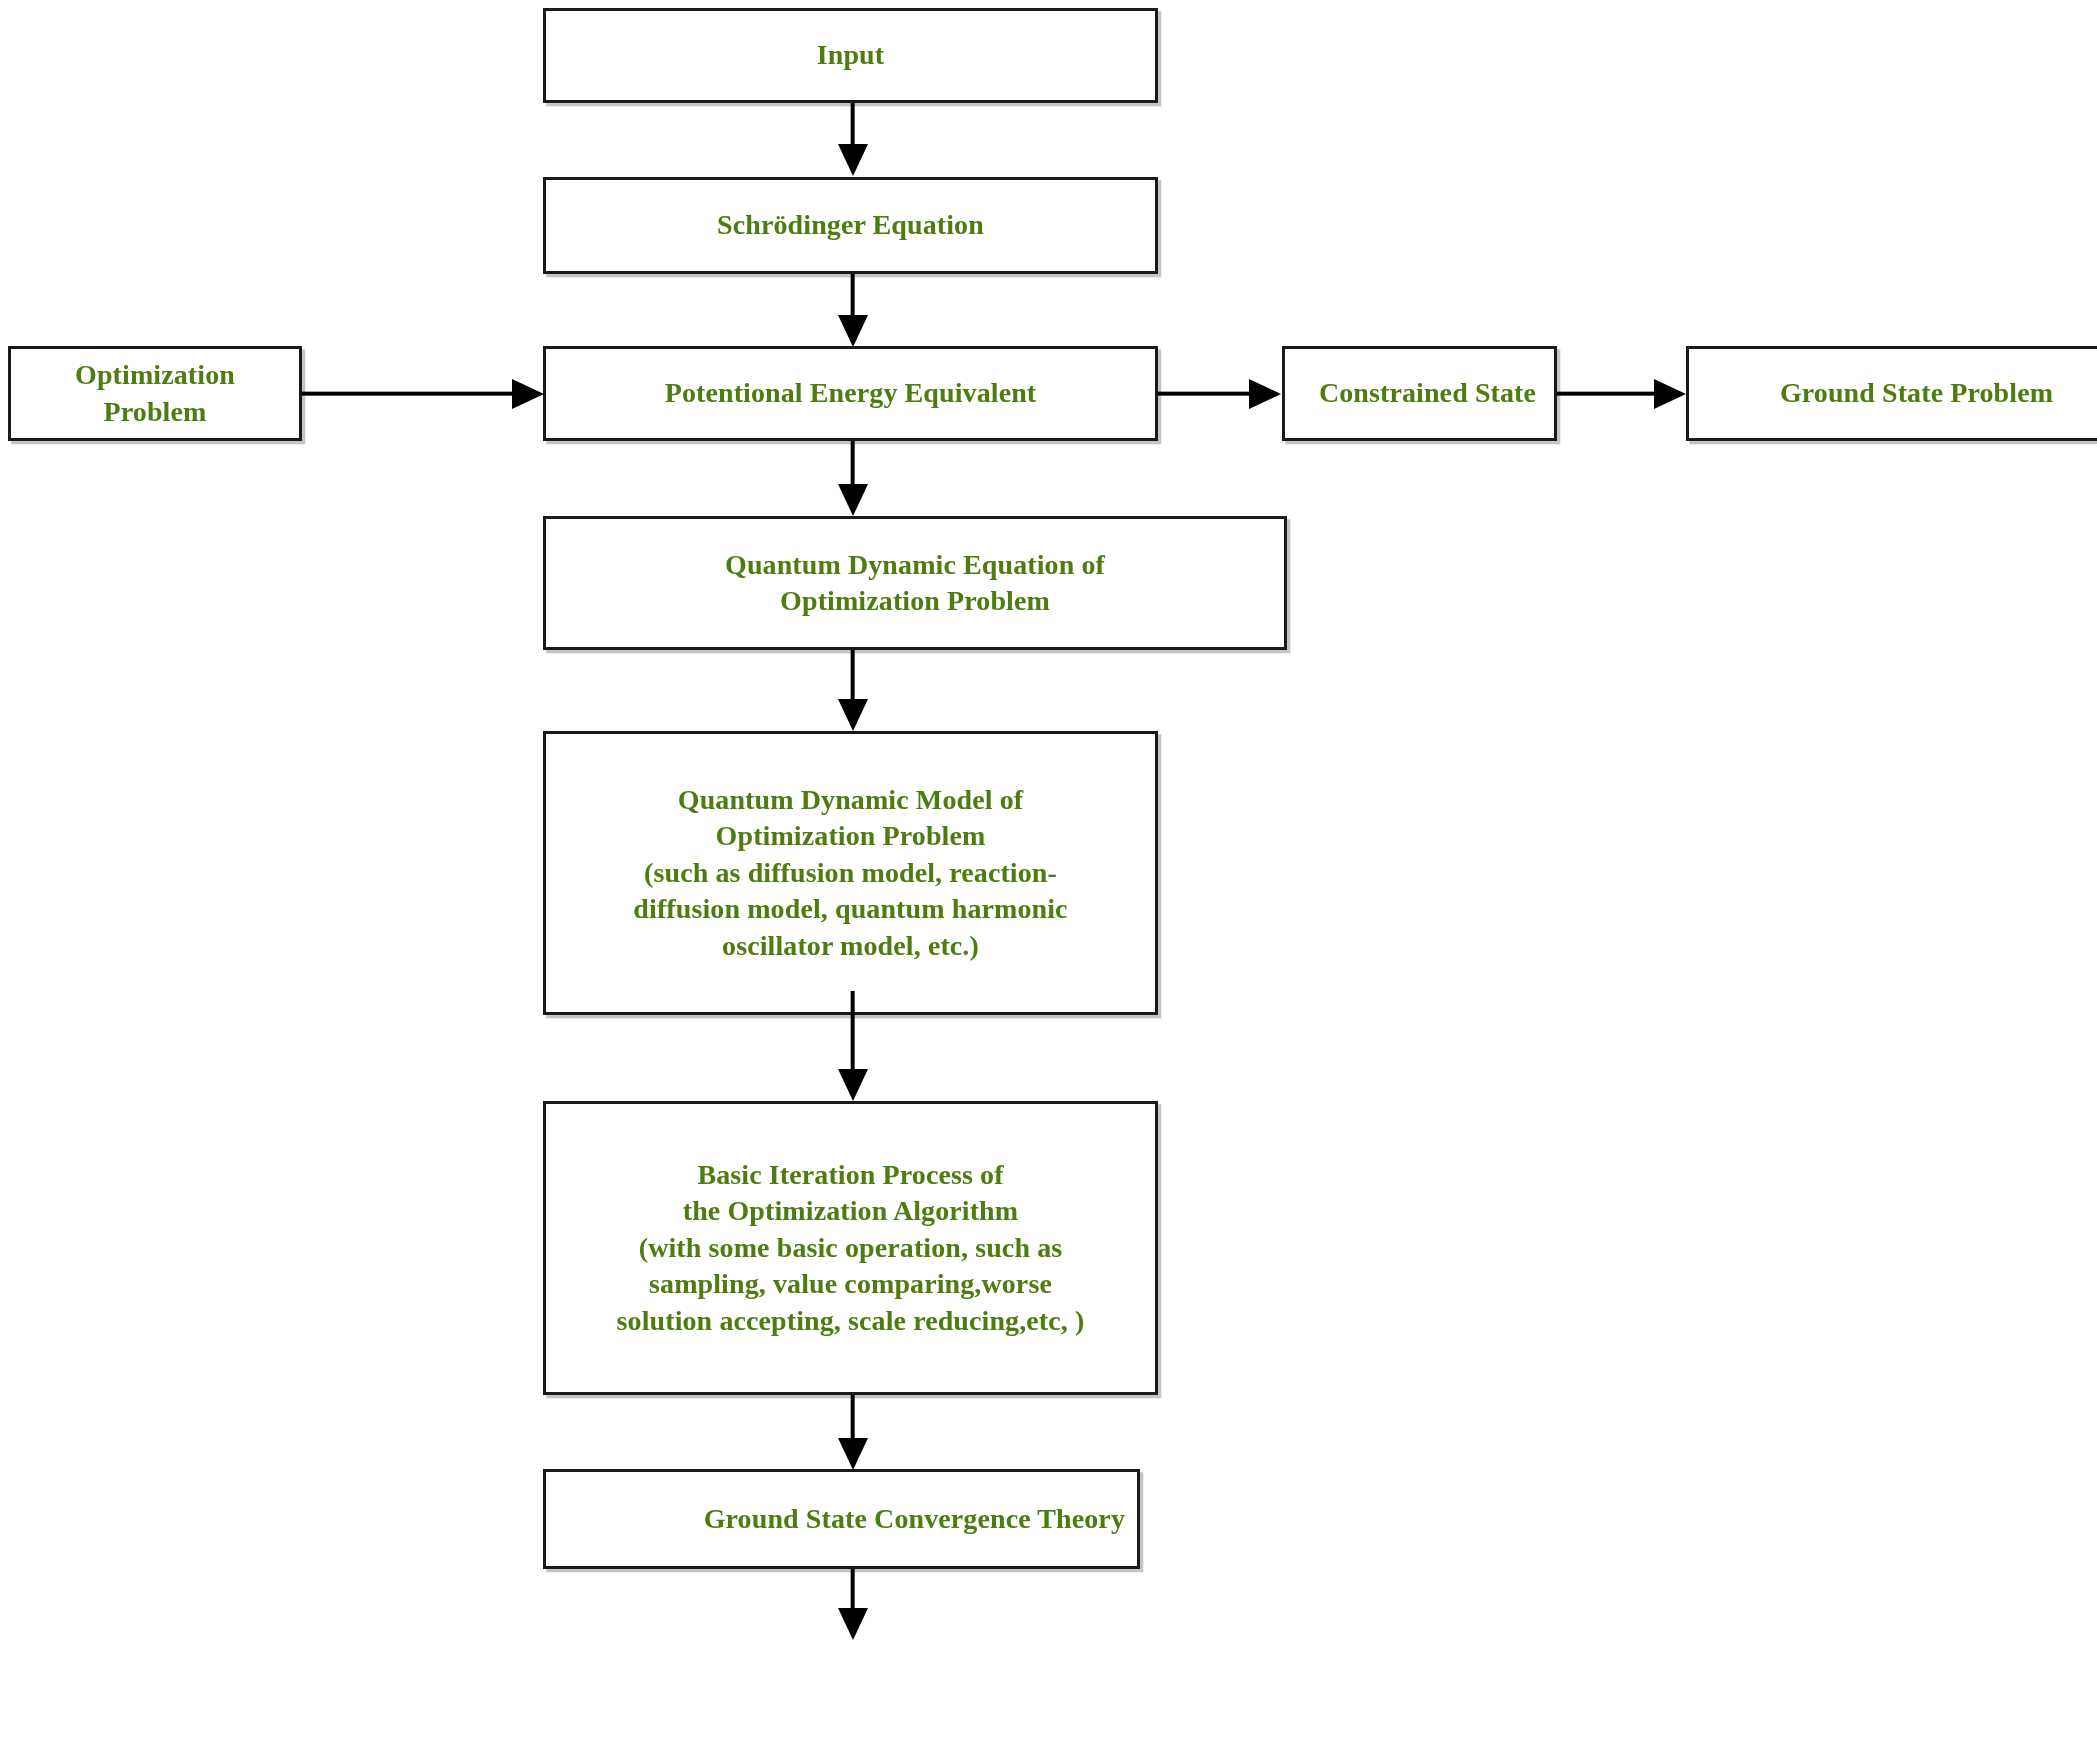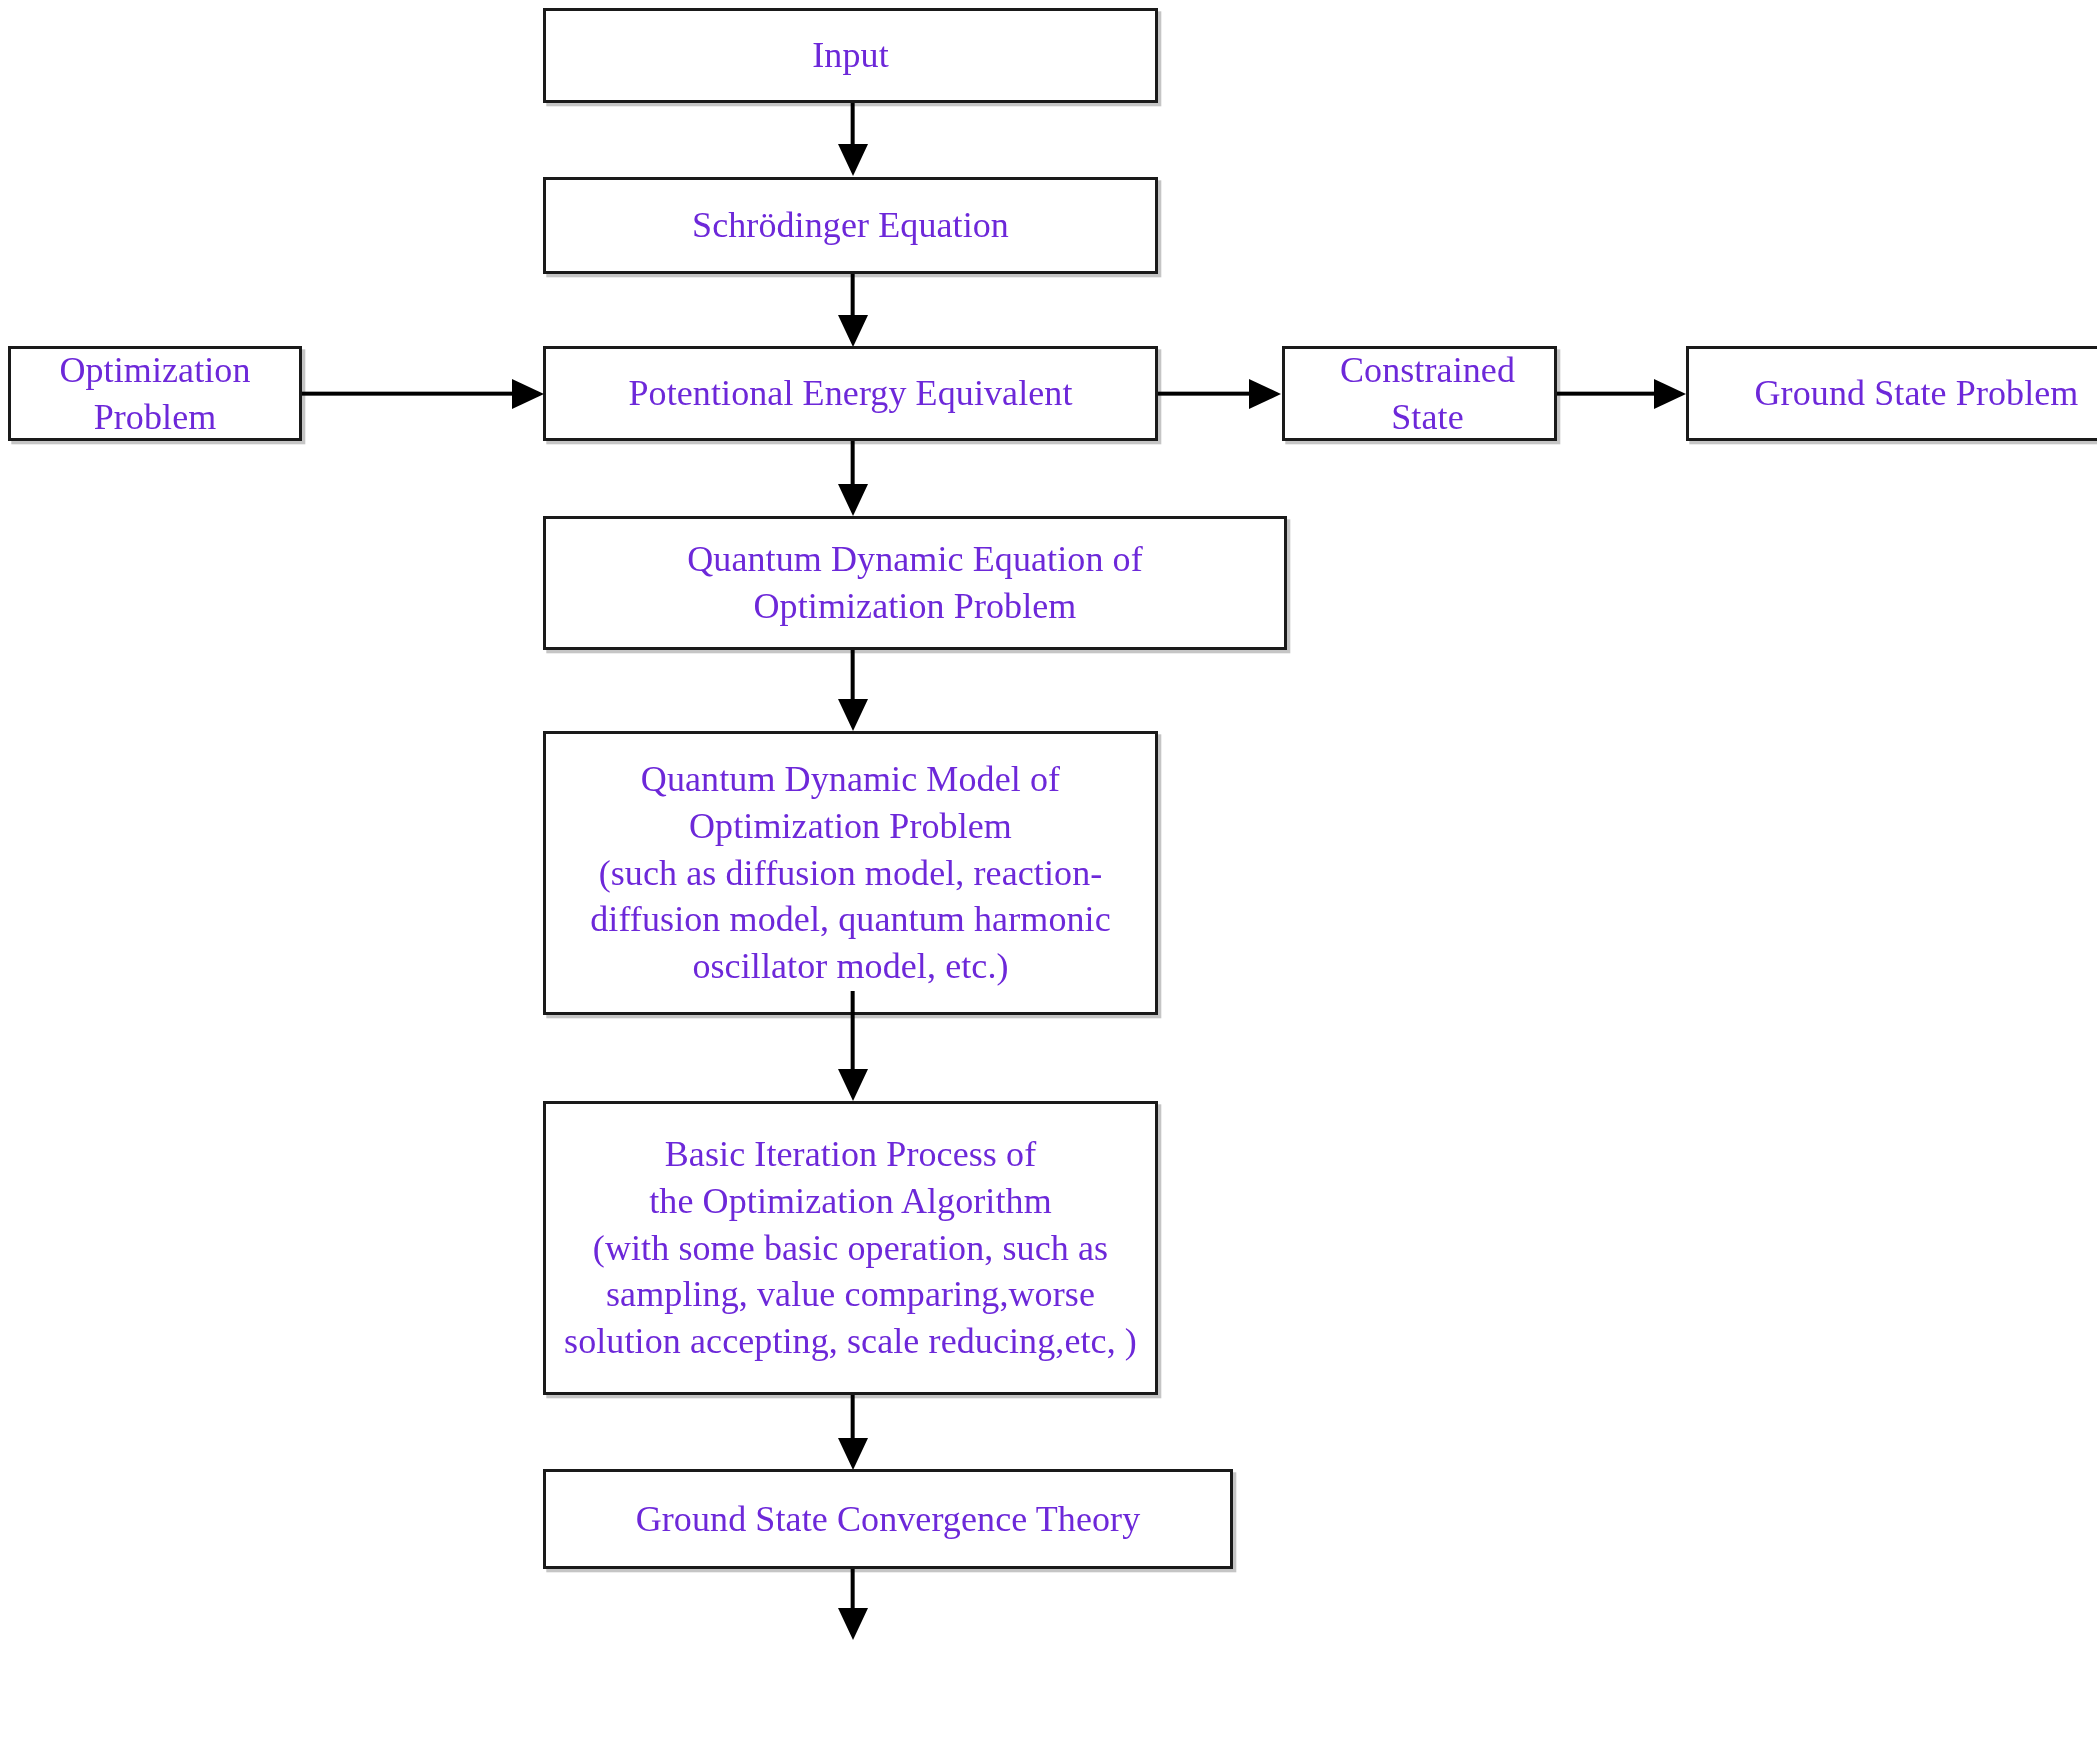--- a/index.html
+++ b/index.html
@@ -27,12 +27,13 @@
     text-align: center;
   }
   .node .label {
-    color: #6d28d9;
-    font-size: 36px;
+    color: #4d7c0f;
+    font-size: 28px;
     line-height: 1.30;
     letter-spacing: 0.1px;
     white-space: pre-line;
     padding: 0 12px;
+    font-weight: bold;
   }
   
   .vconn {

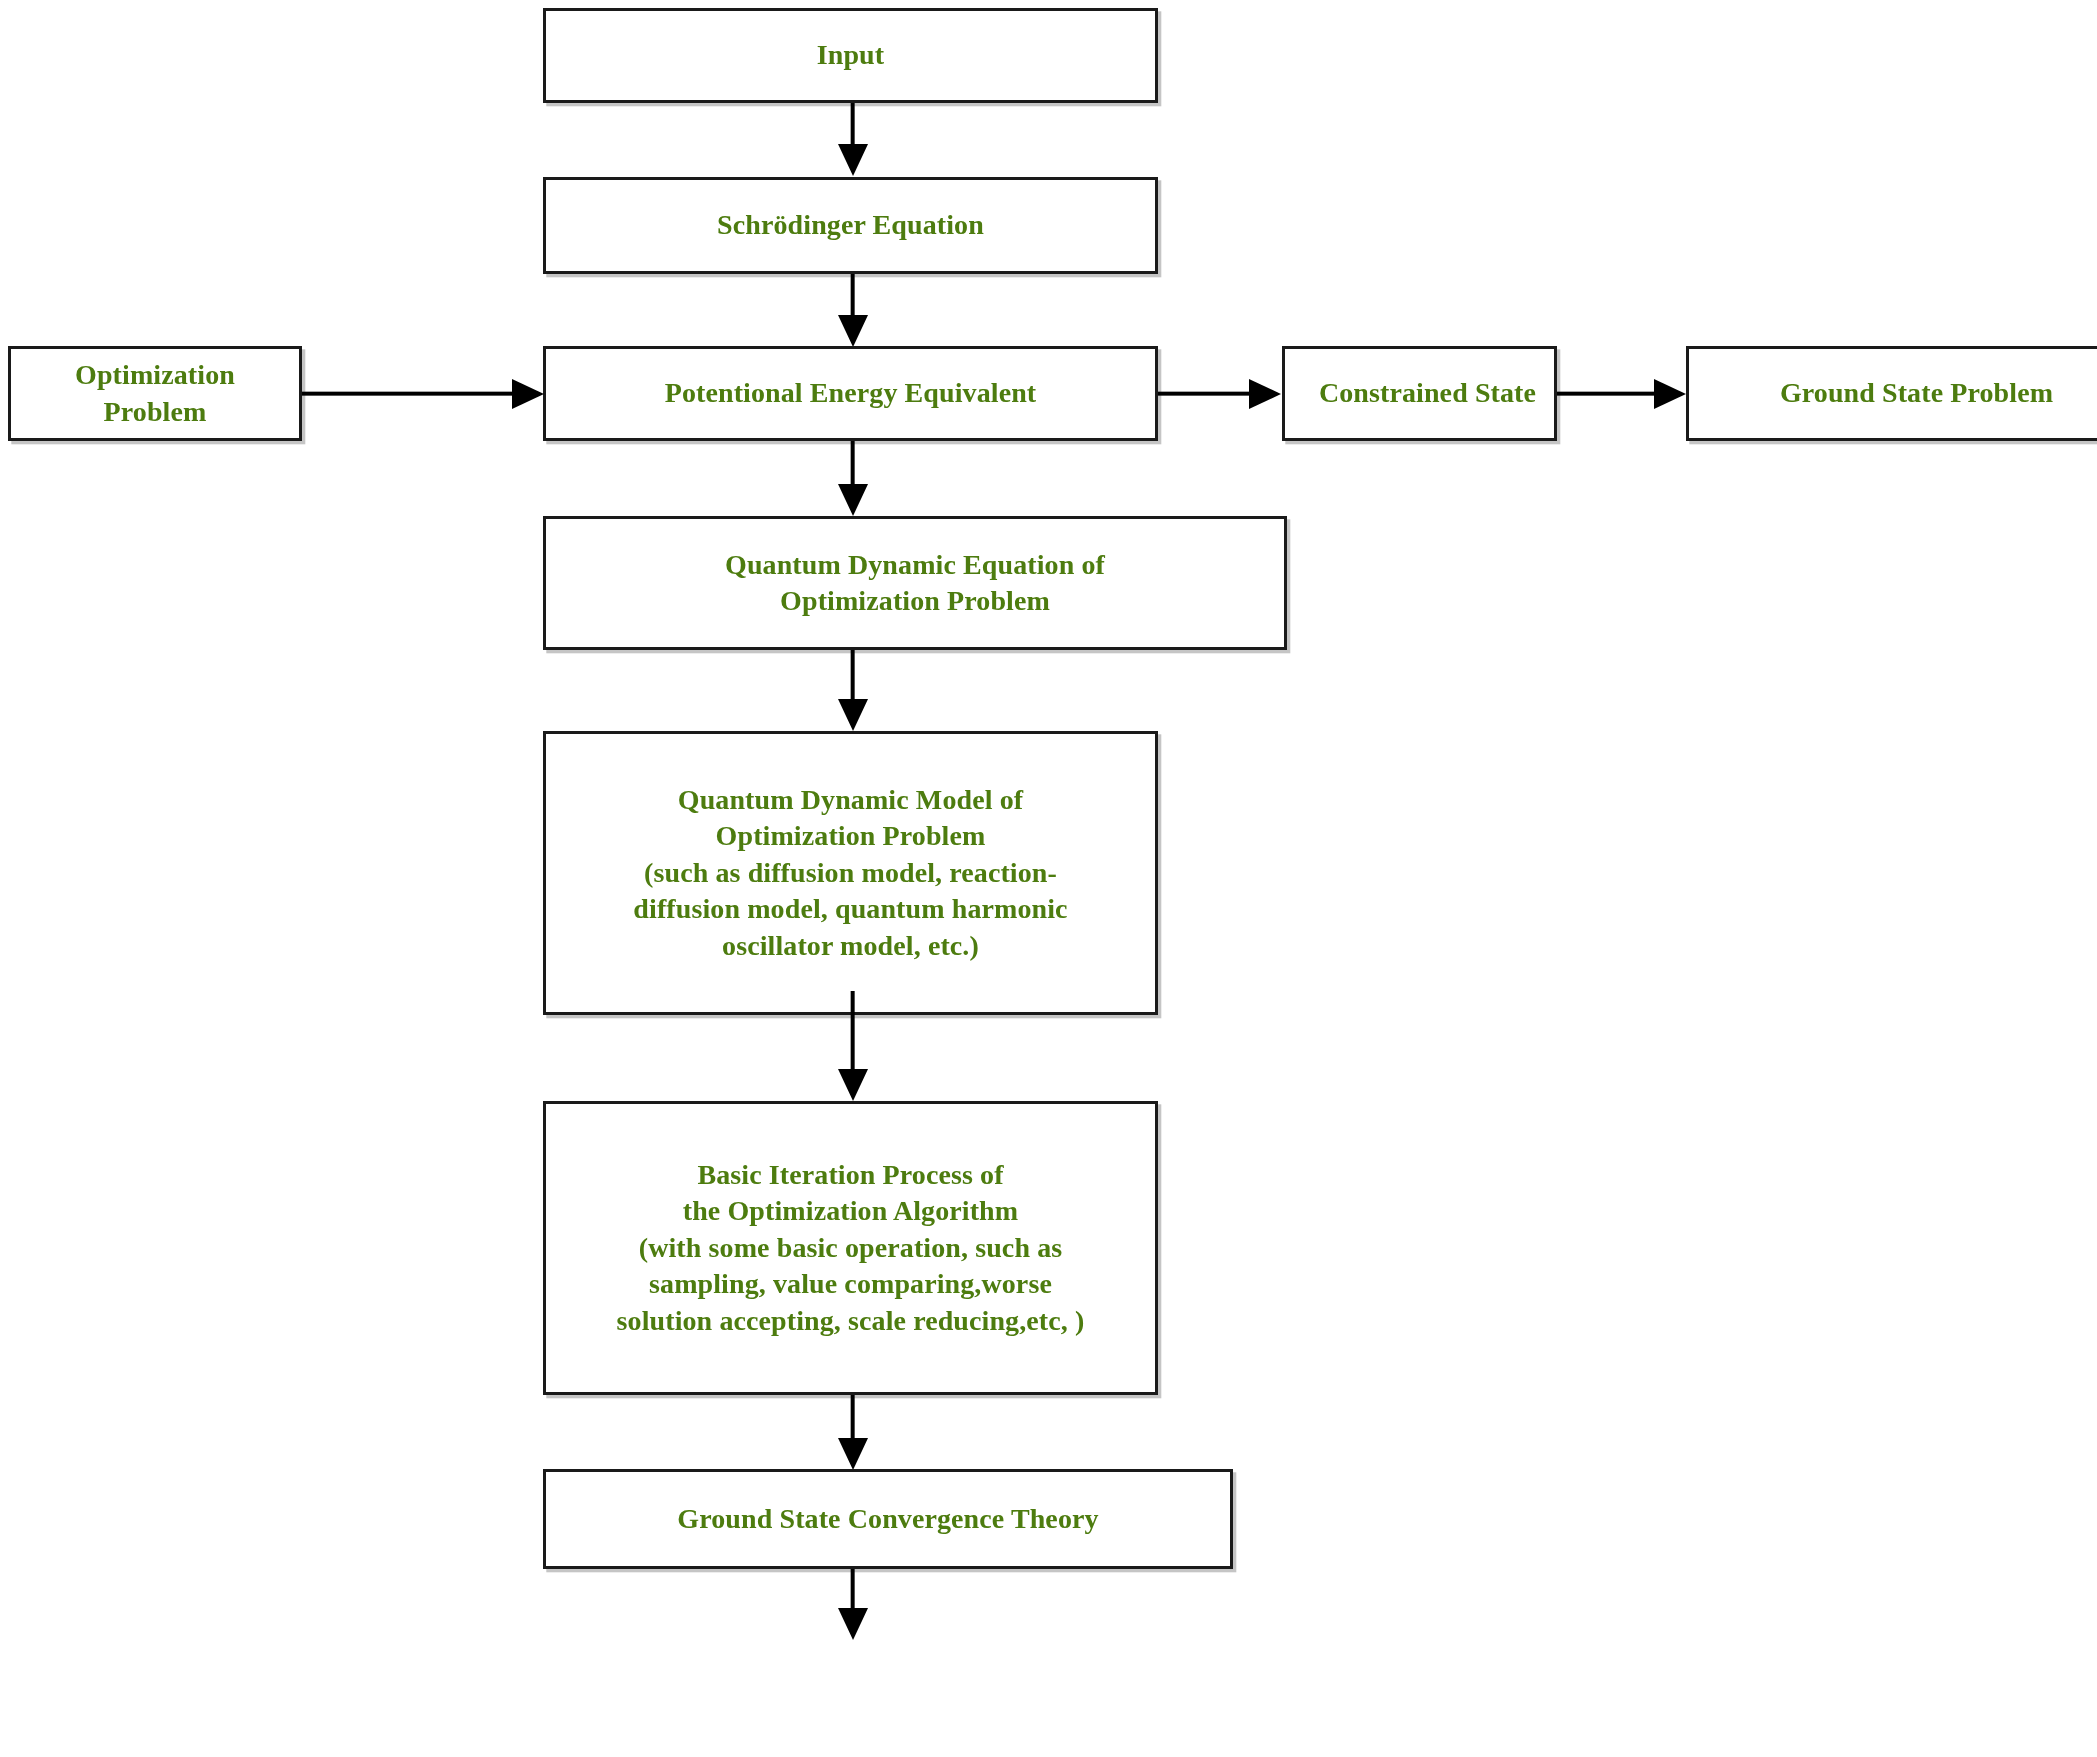--- a/index.html
+++ b/index.html
@@ -150,7 +150,7 @@
     <span class="head"></span>
   </div>
 
-  <div class="node" style="left:543px; top:1469px; width:690px; height:100px;">
+  <div class="node" style="left:543px; top:1469px; width:597px; height:100px;justify-content:flex-end;">
     <span class="label">Ground State Convergence Theory</span>
   </div>
 

